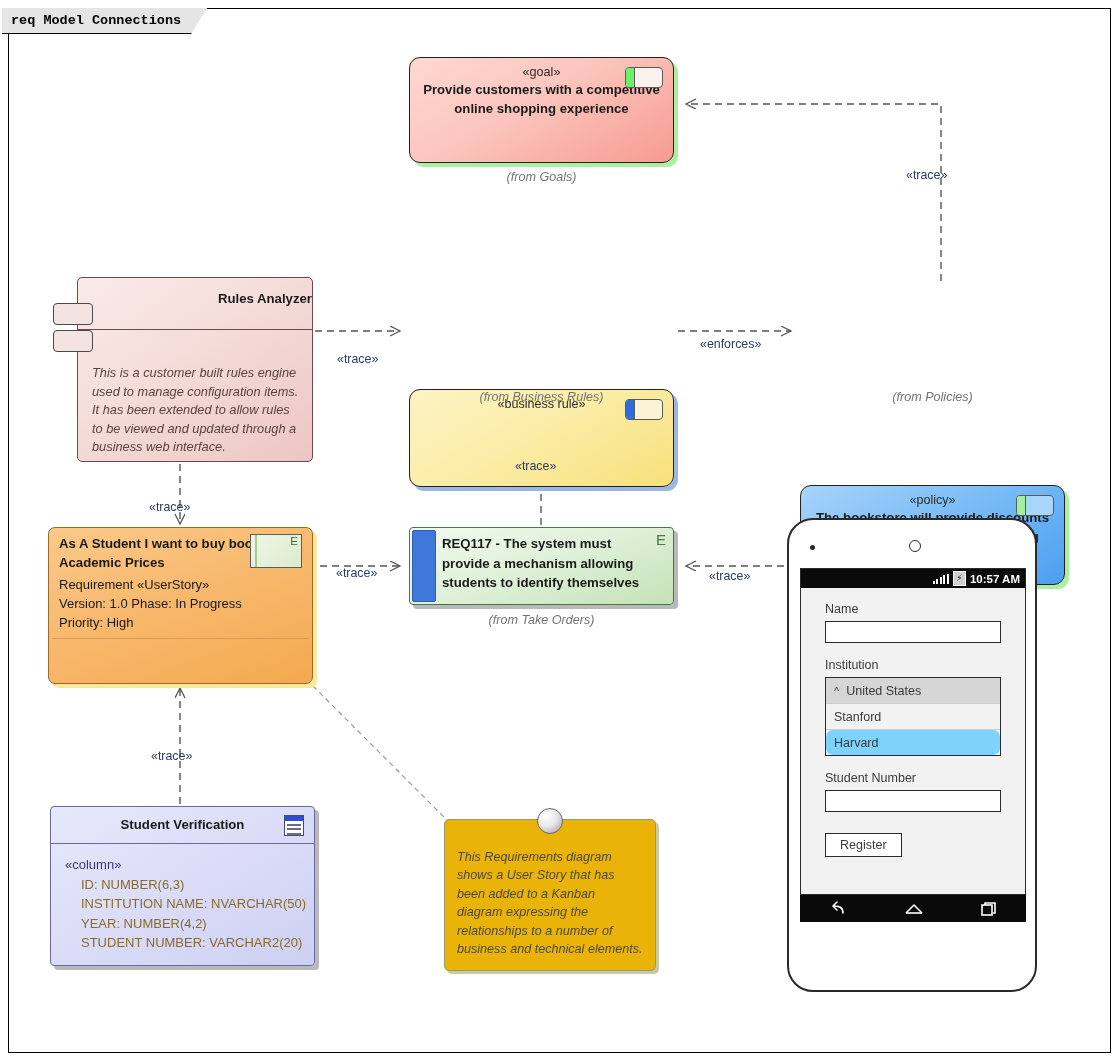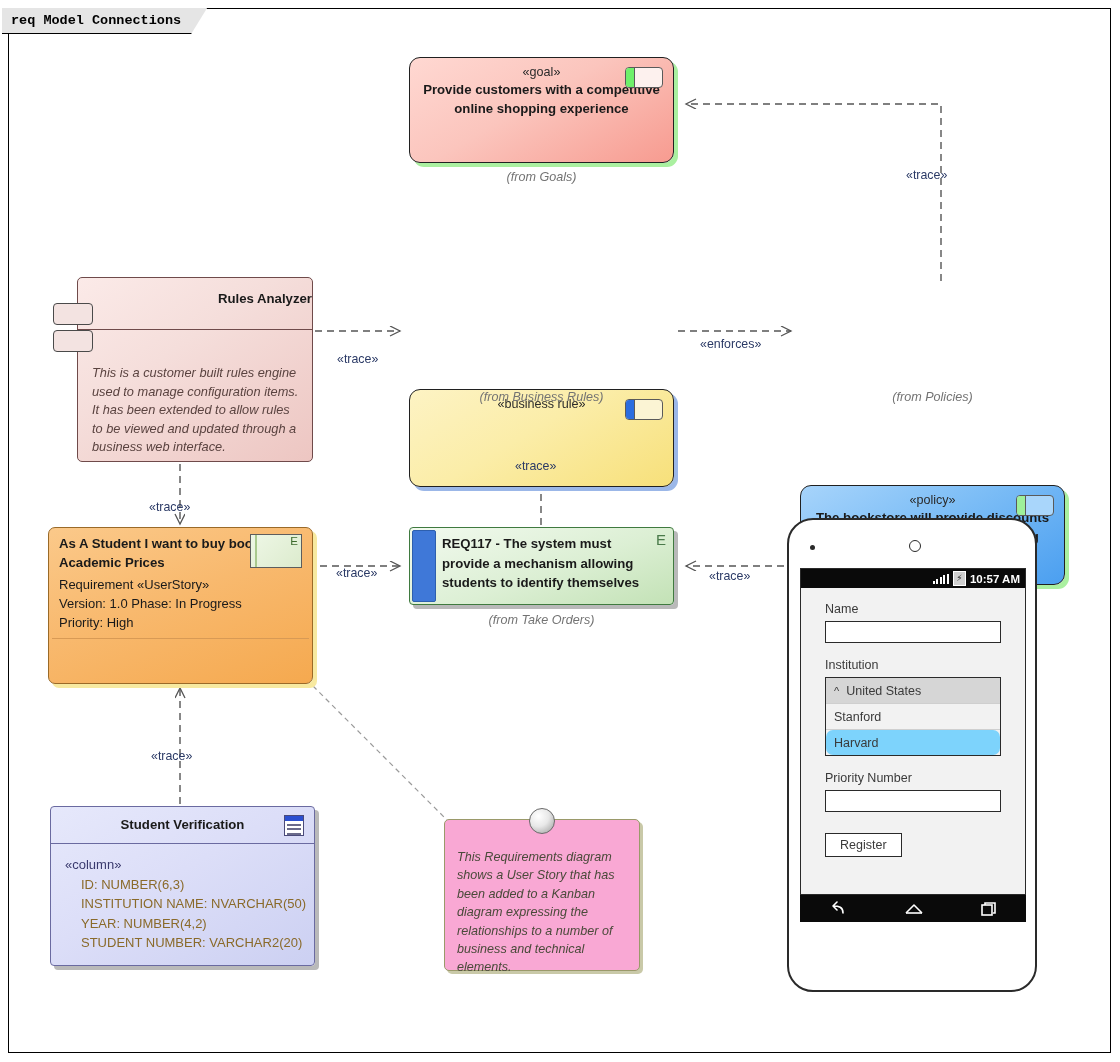--- a/index.html
+++ b/index.html
@@ -353,7 +353,7 @@
           </div>
         </div>
 
-        <div class="flabel">Priority Number</div>
+        <div class="flabel">Student Number</div>
         <div class="finput"></div>
 
         <div class="btn">Register</div>

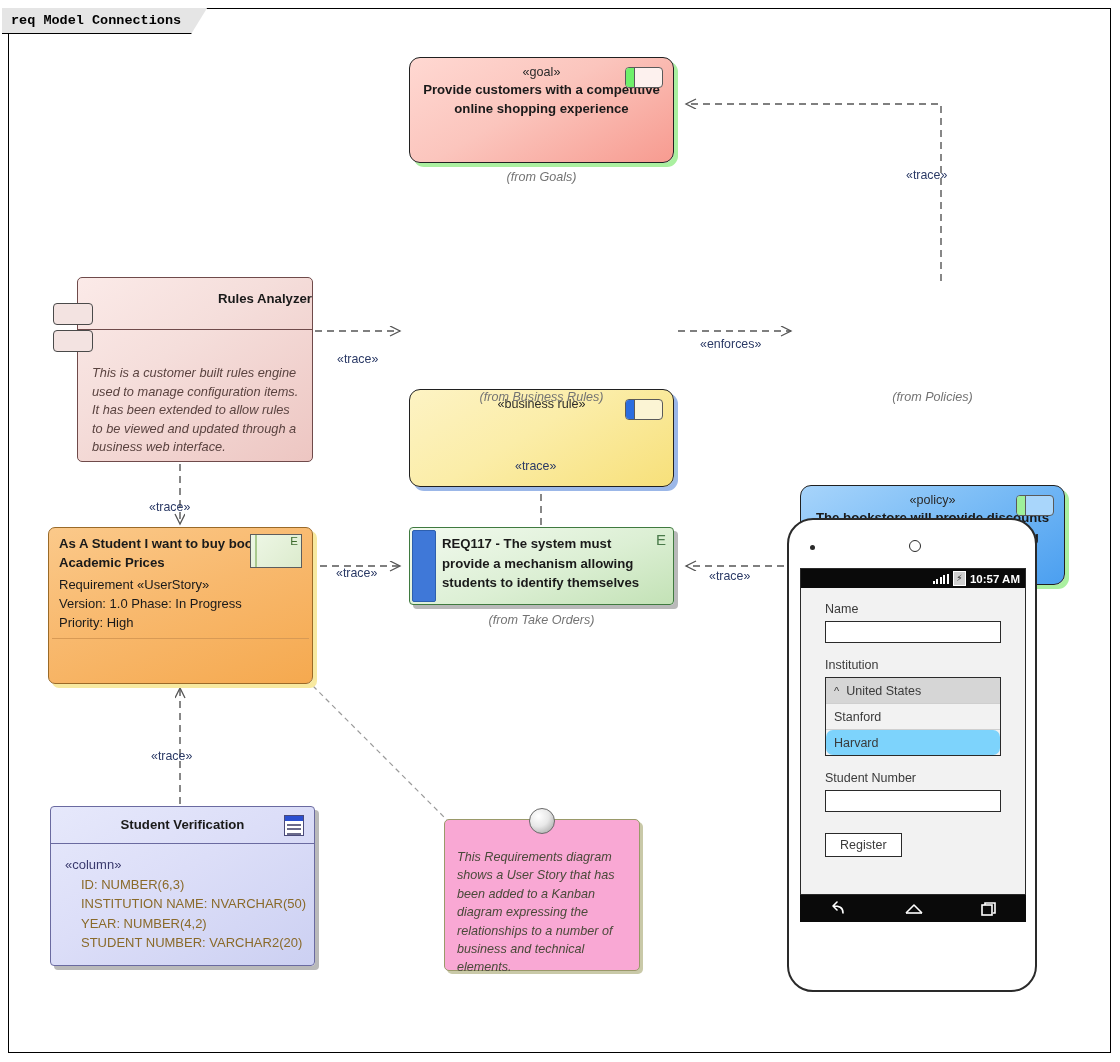--- a/index.html
+++ b/index.html
@@ -144,9 +144,9 @@
   .table-icon .ln{height:2px;background:#6a6a8a;margin:2.5px 2px 0 2px;}
 
   
-  #note{left:444px;top:819px;width:196px;height:152px;
+  #note{left:444px;top:819px;width:212px;height:152px;
     border:1.3px solid #9a9a6a;border-radius:5px;
-    background:#f9a8d4;box-shadow:3px 3px 0 0 #c9c9a8;}
+    background:#eab308;box-shadow:3px 3px 0 0 #c9c9a8;}
   #note .note-text{
     position:absolute;left:12px;top:28px;right:12px;
     font-style:italic;font-size:12.6px;line-height:18.4px;color:#4a4a3a;

